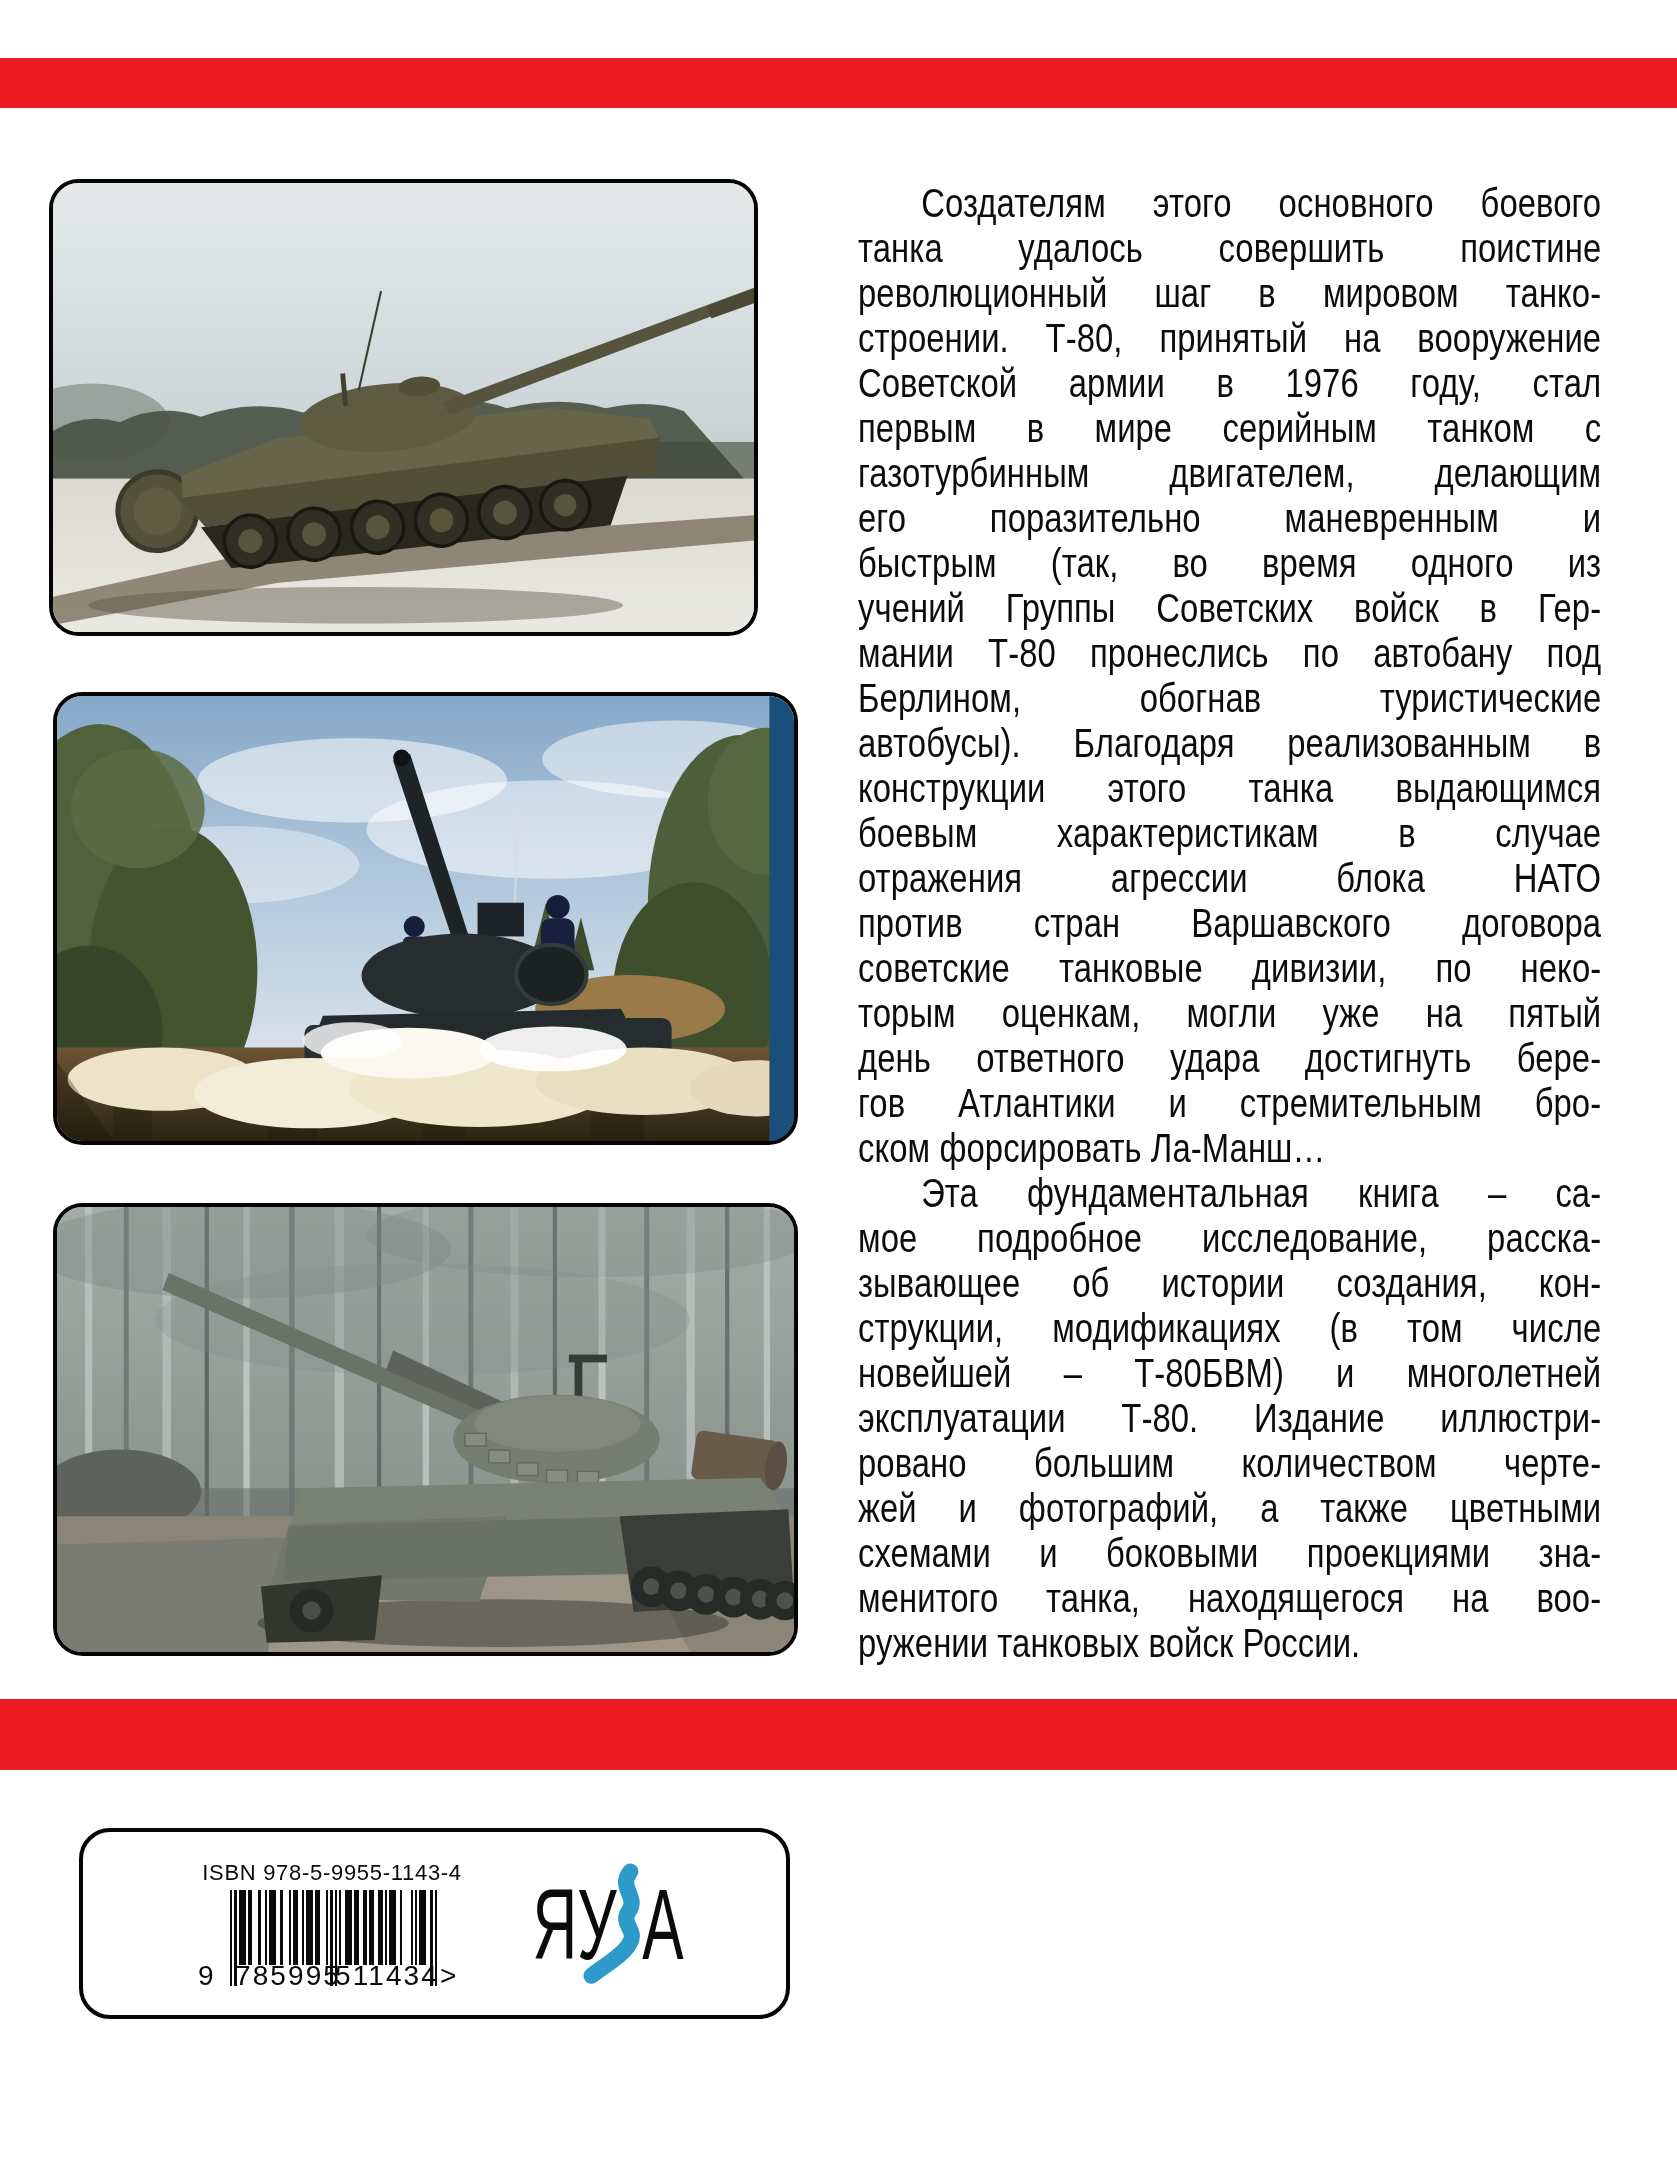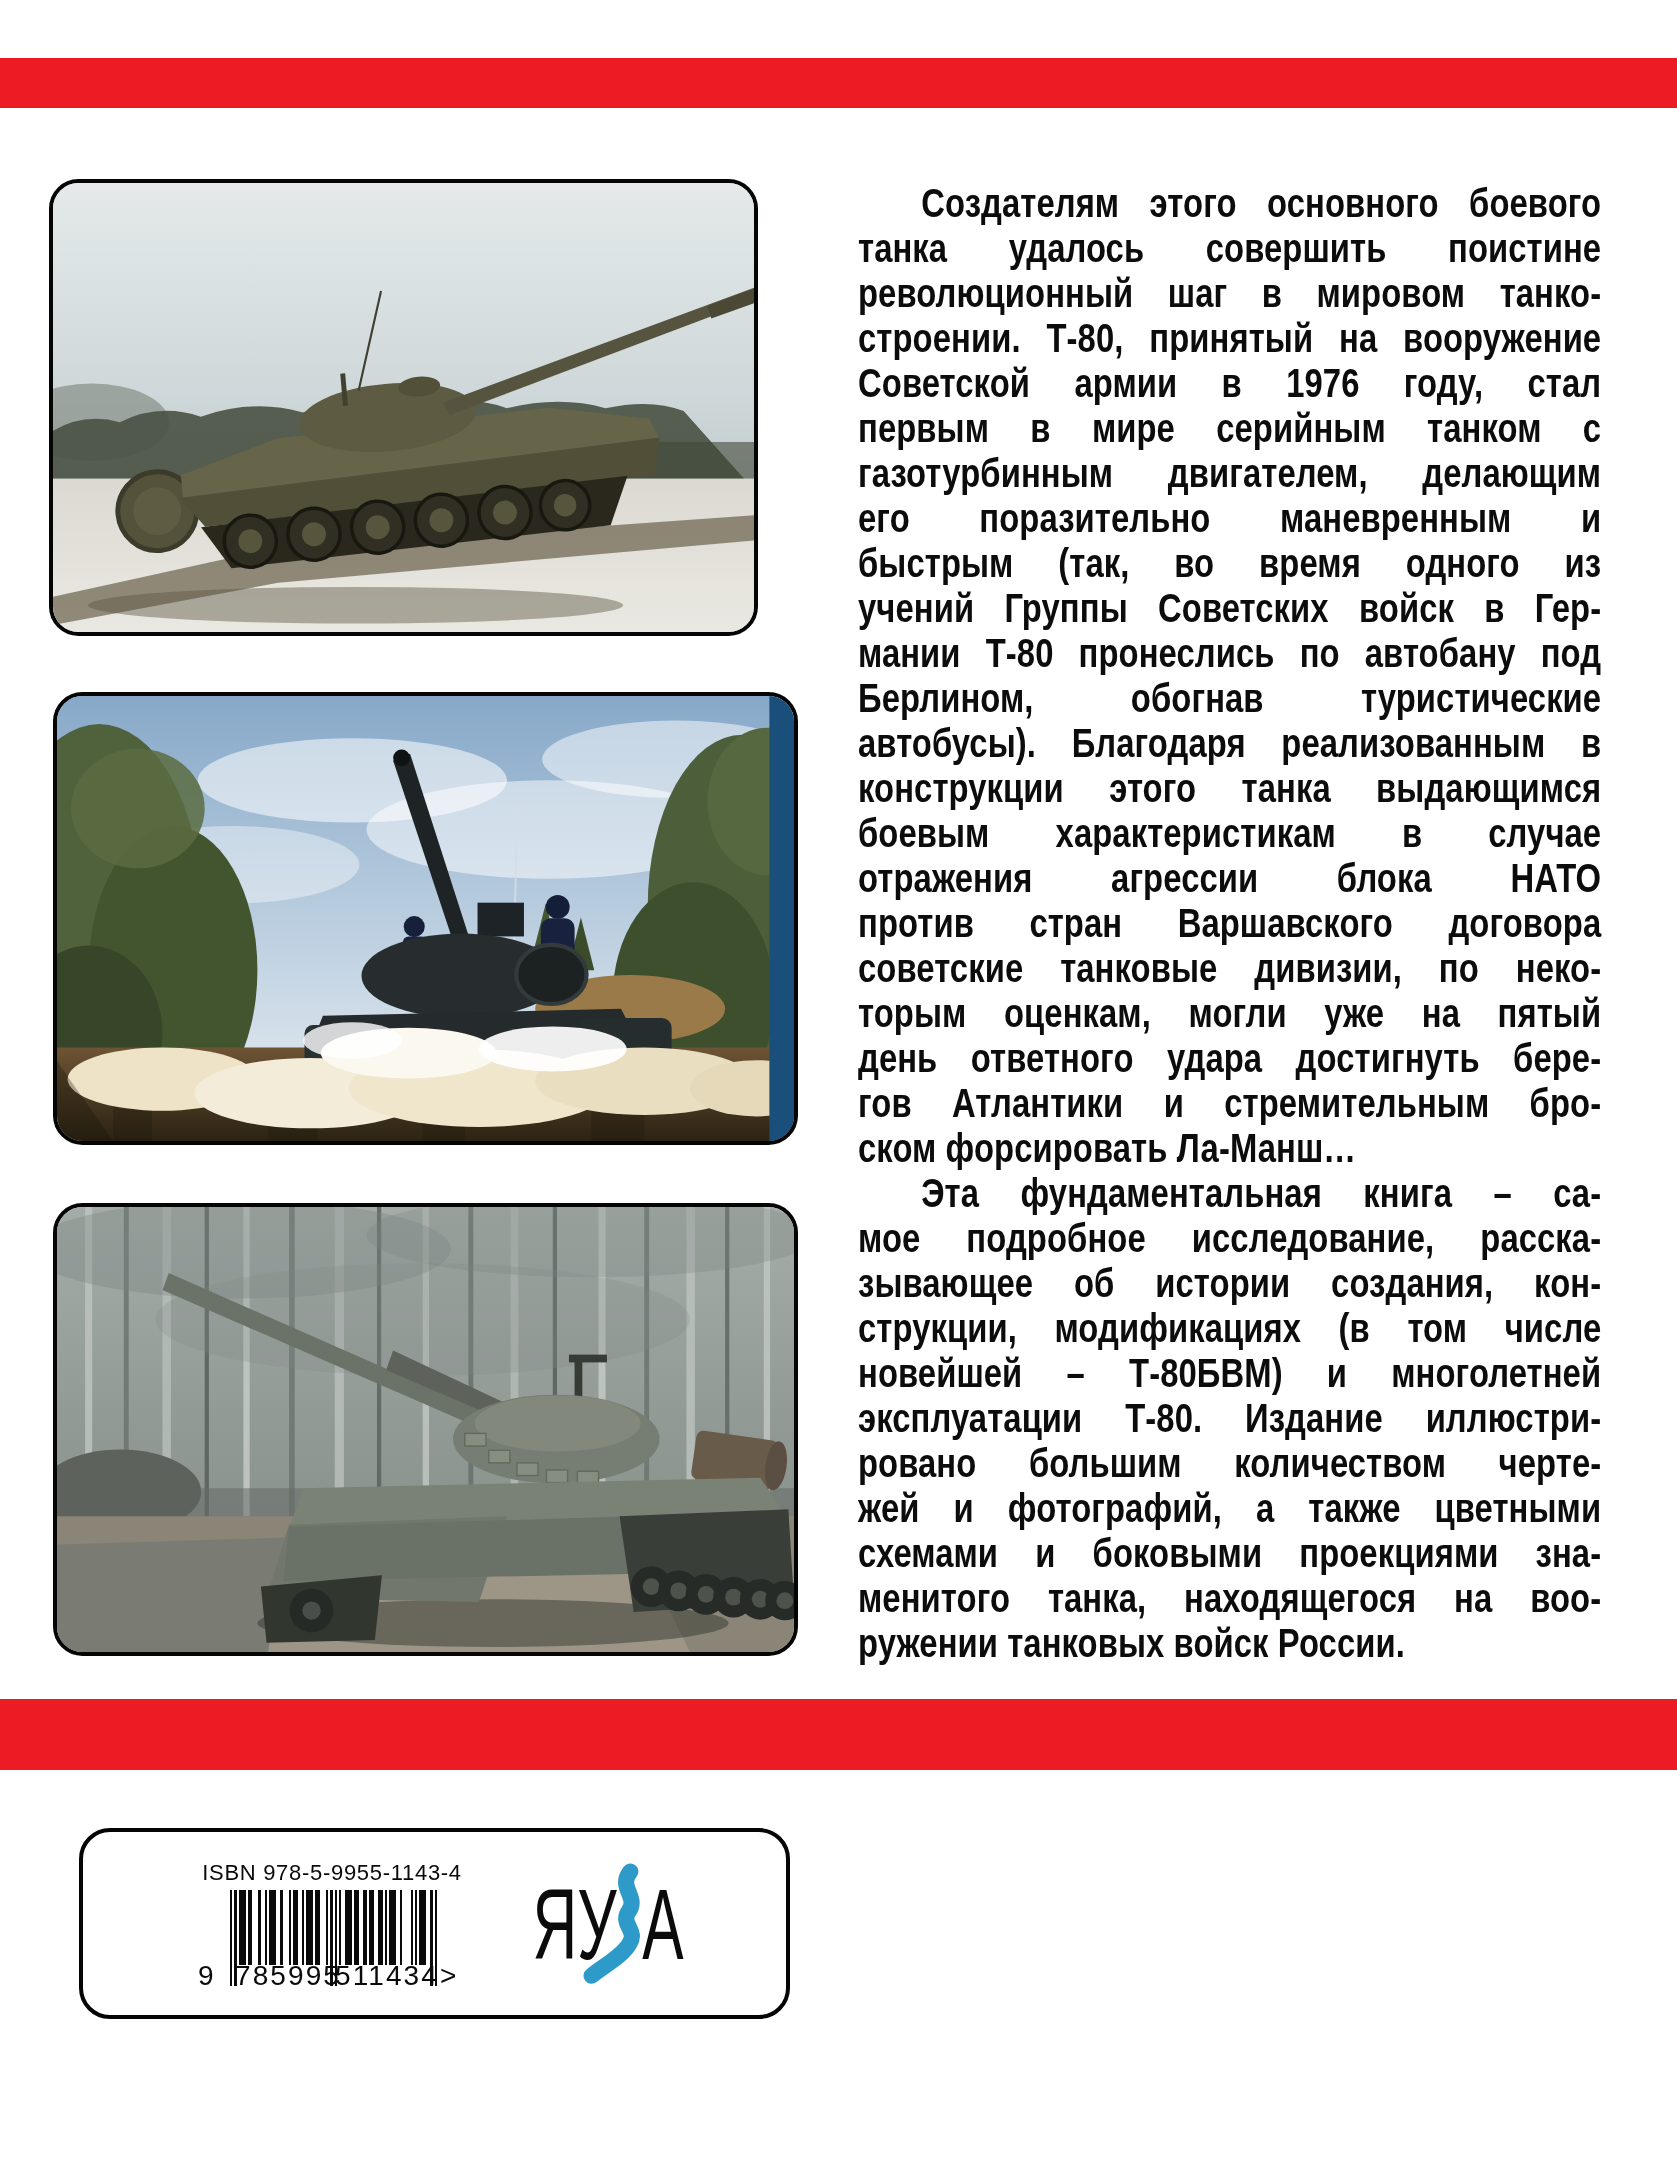--- a/index.html
+++ b/index.html
@@ -28,7 +28,7 @@
   #photo-3{left:53px;top:1203px;width:745px;height:453px;}
 
   .text-col{
-    position:absolute;left:858px;top:181px;width:744px;height:1504px;font-weight:bold;
+    position:absolute;left:858px;top:181px;width:744px;height:1504px;
   }
   .condense{
     width:929px;transform:scaleX(0.8);transform-origin:0 0;

